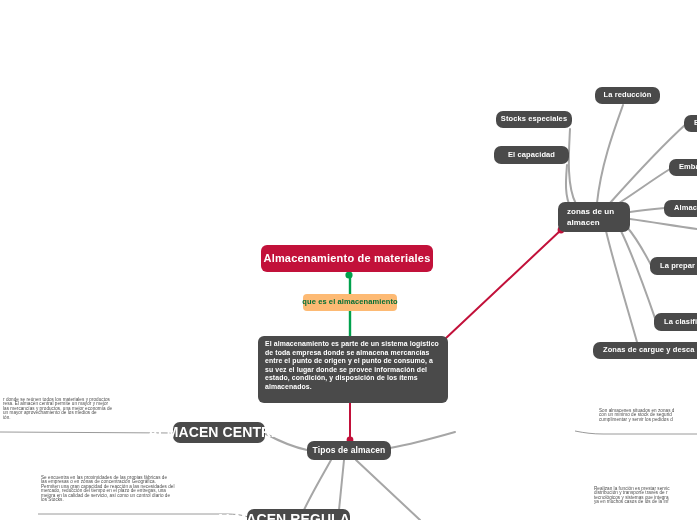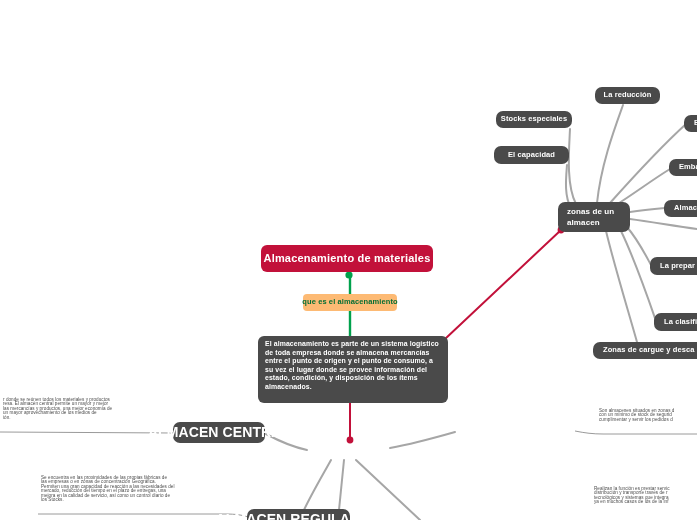--- a/index.html
+++ b/index.html
@@ -108,6 +108,7 @@
 
   <div class="node cut" style="left:593px;top:342px;width:130px;height:17px;">Zonas de cargue y desca</div>
 
+  <div class="node tipos" style="left:307px;top:441px;width:84px;height:19px;">Tipos de almacen</div>
 
   <div class="node caps" style="left:173px;top:422px;width:92px;height:21px;">ALMACEN CENTRAL</div>
 

